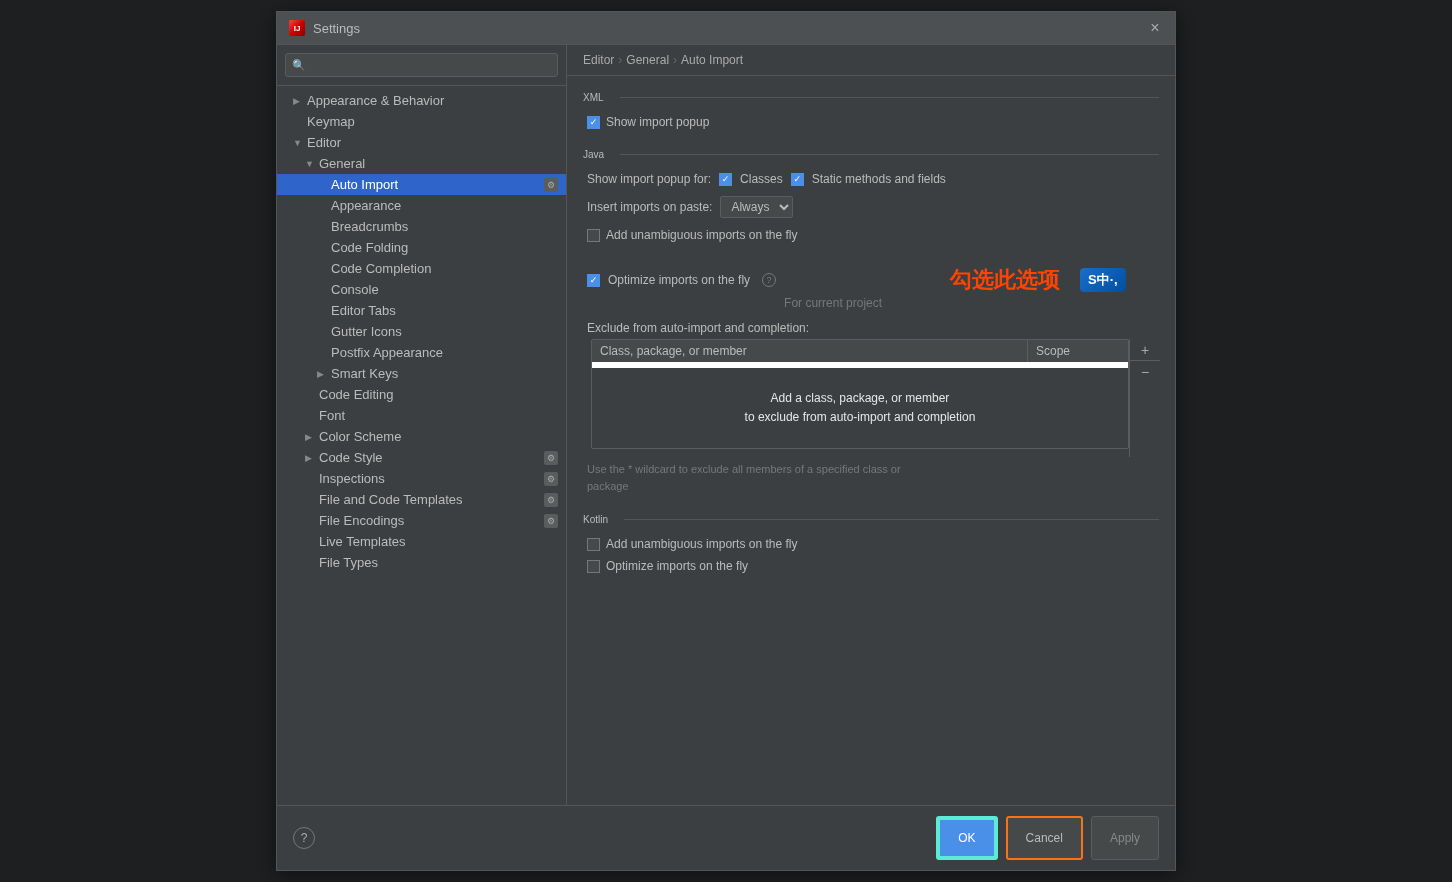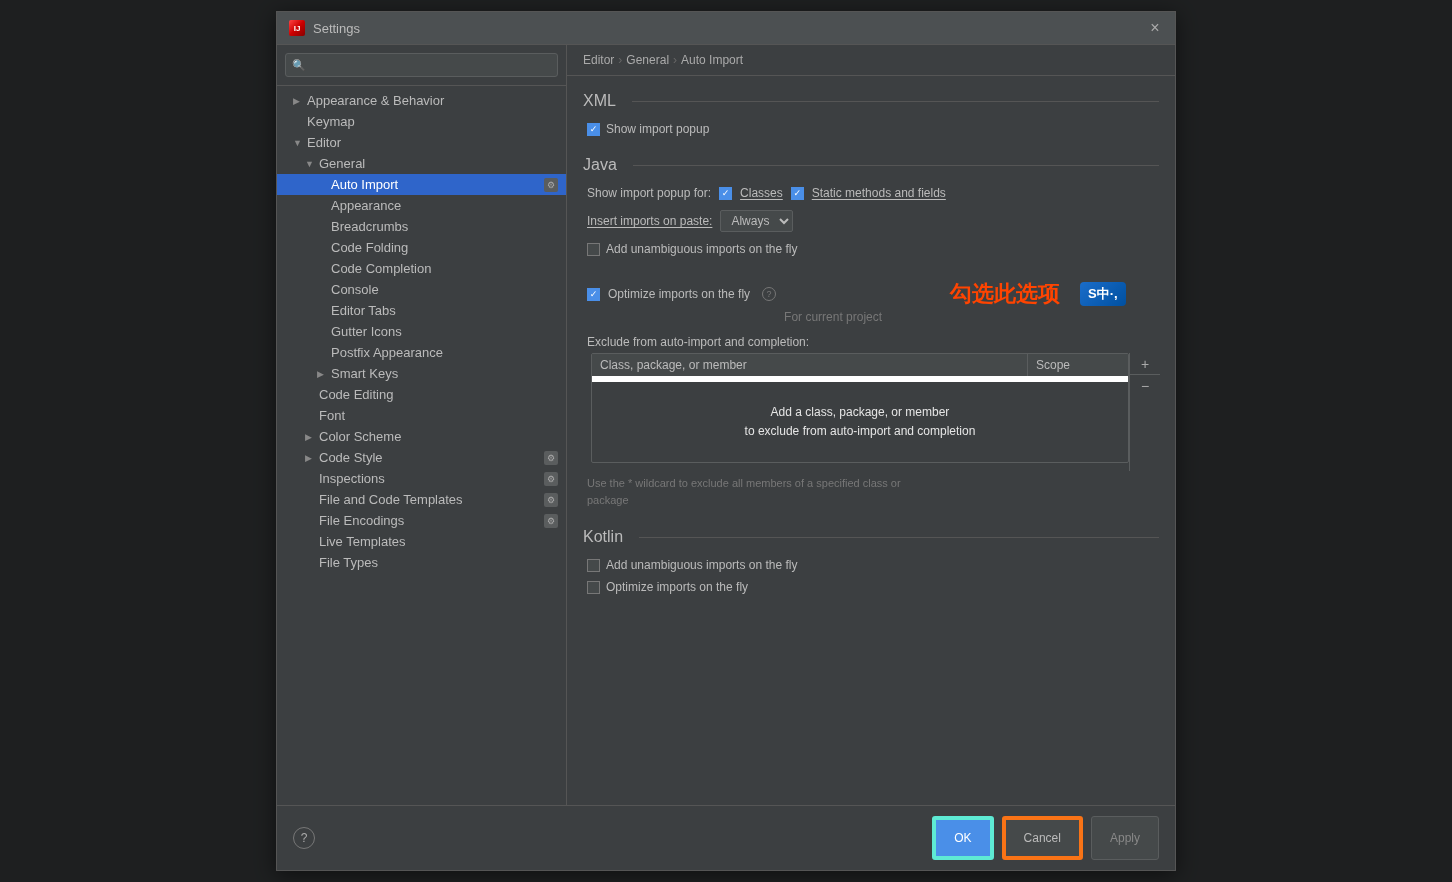--- a/index.html
+++ b/index.html
@@ -199,7 +199,7 @@
 
     .section-title {
       color: #bbb;
-      font-size: 16px;
+      font-size: 10px;
       margin-right: 16px;
       white-space: nowrap;
     }

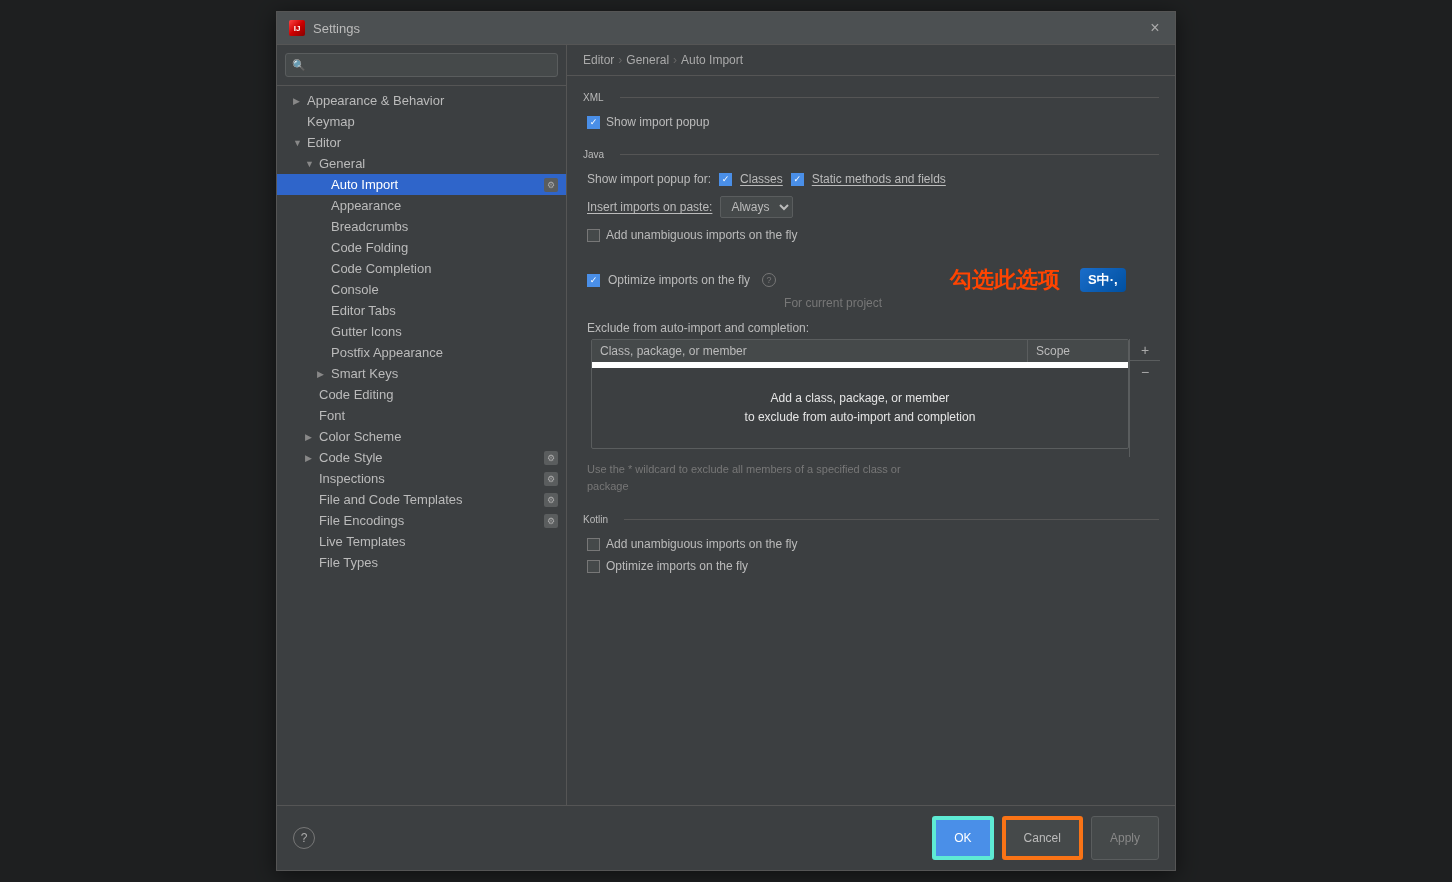--- a/index.html
+++ b/index.html
@@ -281,7 +281,6 @@
     }
 
     .underline-label {
-      text-decoration: underline;
       text-underline-offset: 2px;
     }
 

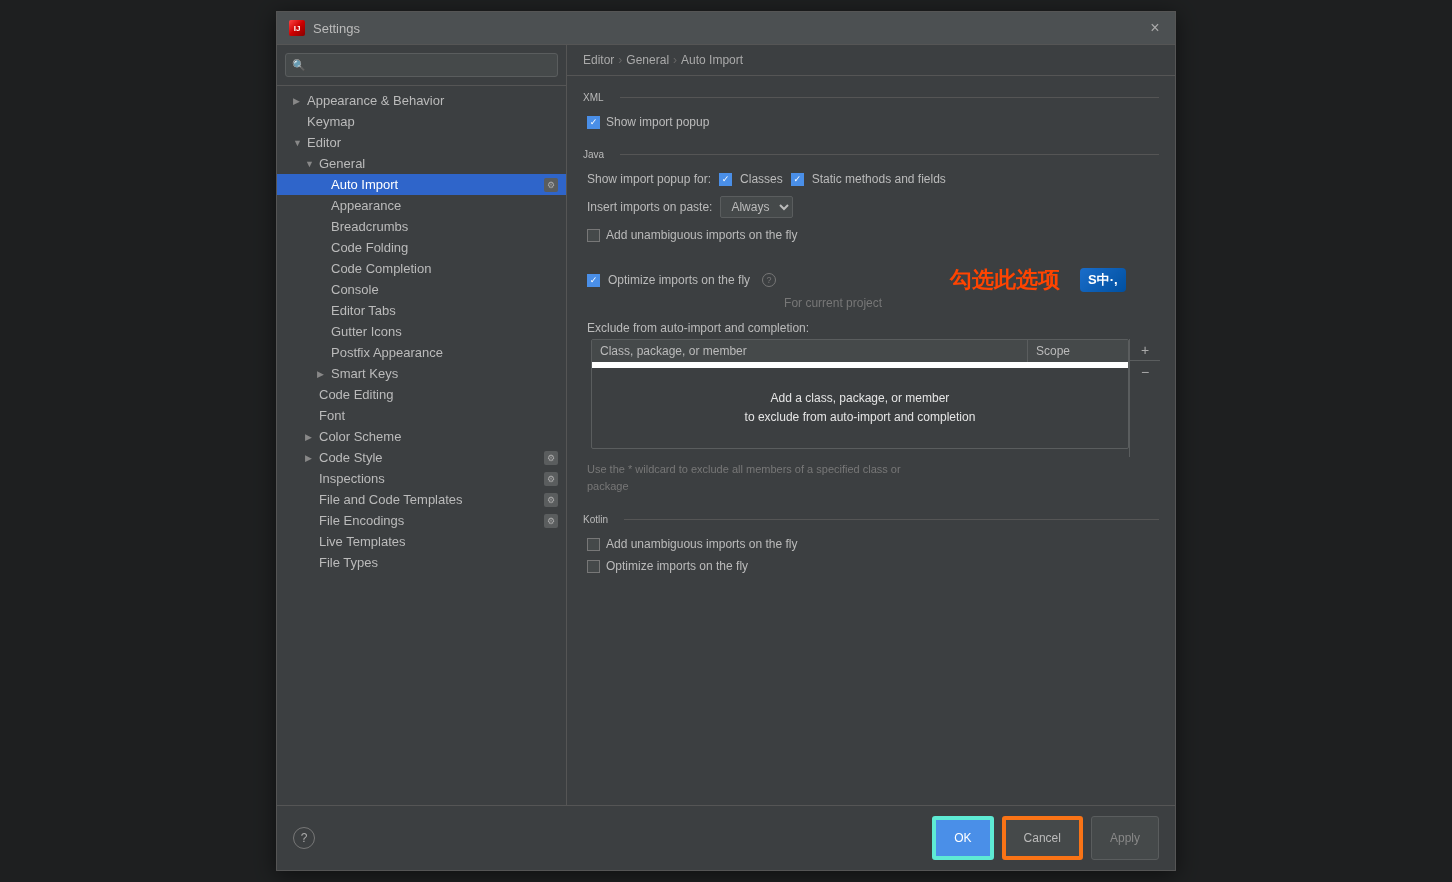--- a/index.html
+++ b/index.html
@@ -419,7 +419,7 @@
     .btn-cancel {
       padding: 5px 18px;
       background: #45494a;
-      border: 4px solid #f97316;
+      border: 2px solid #f97316;
       border-radius: 3px;
       color: #bbb;
       font-size: 12px;

